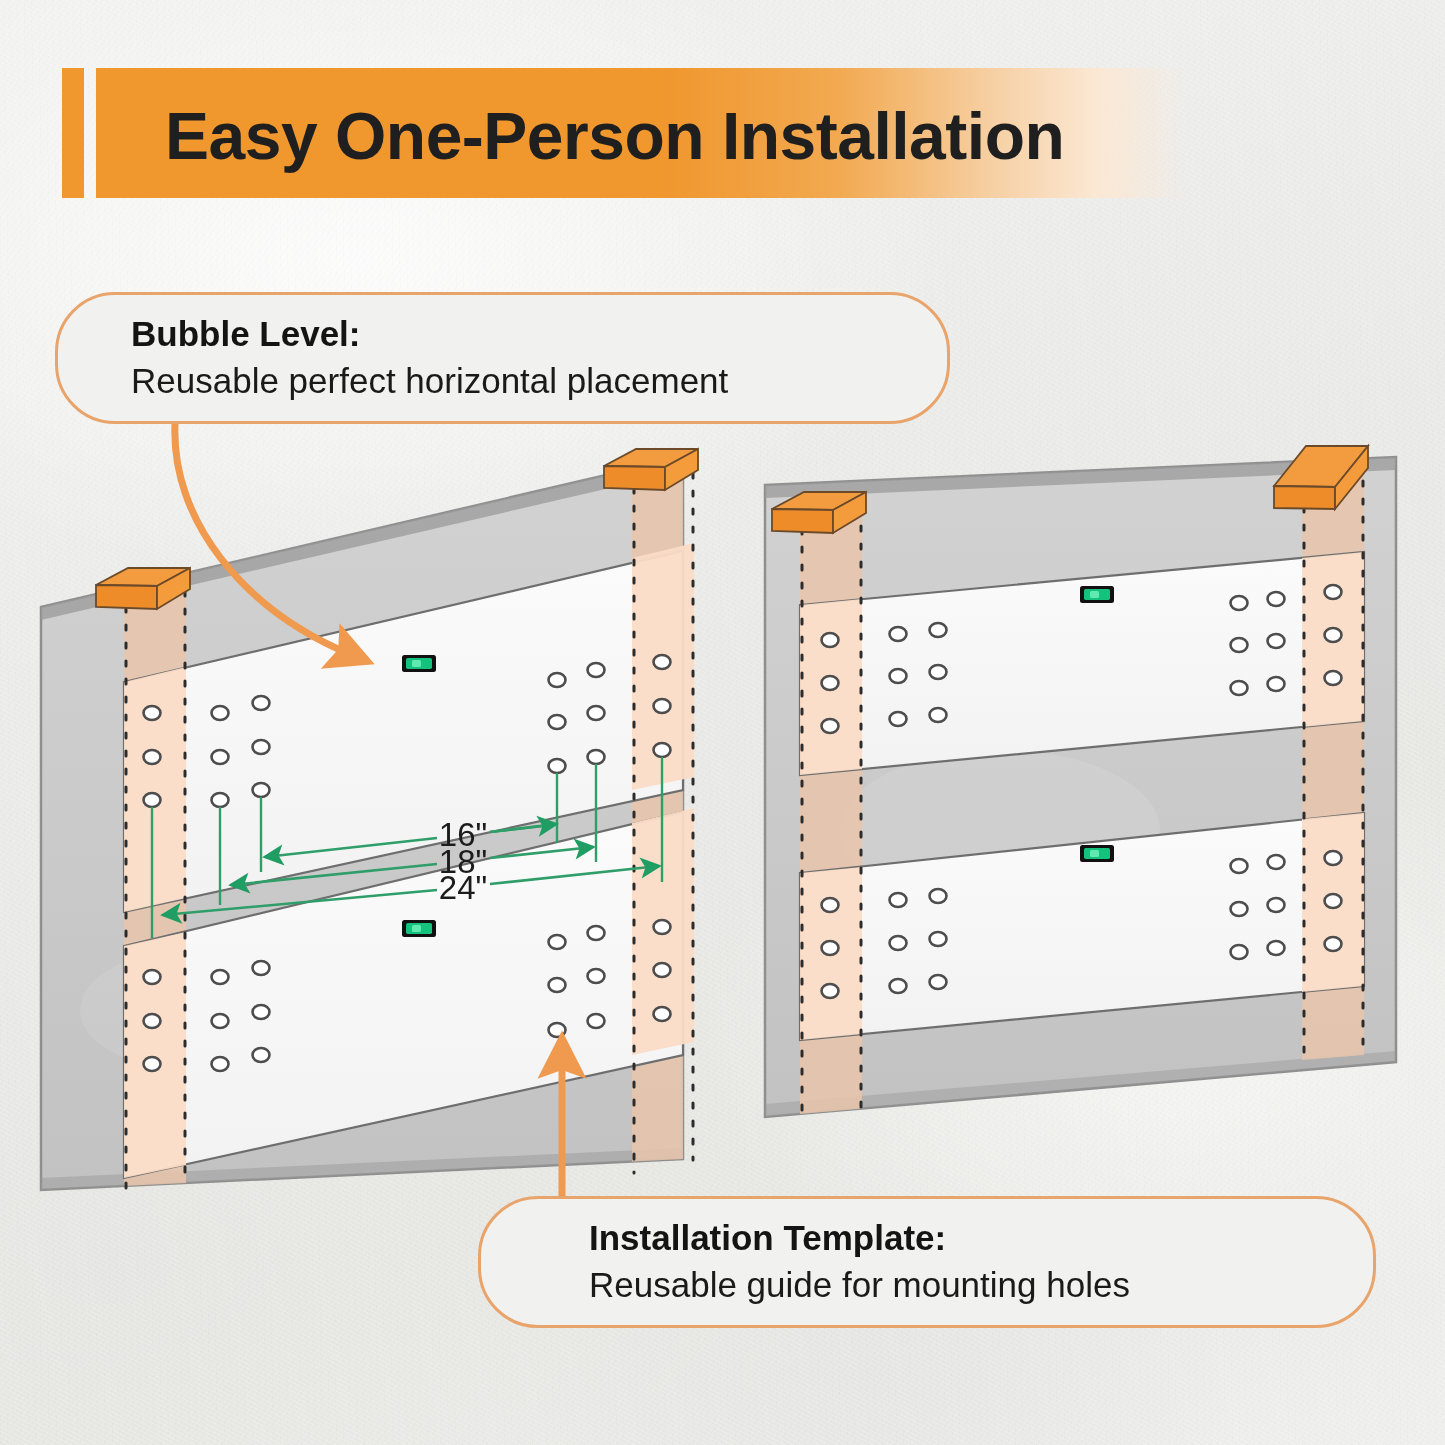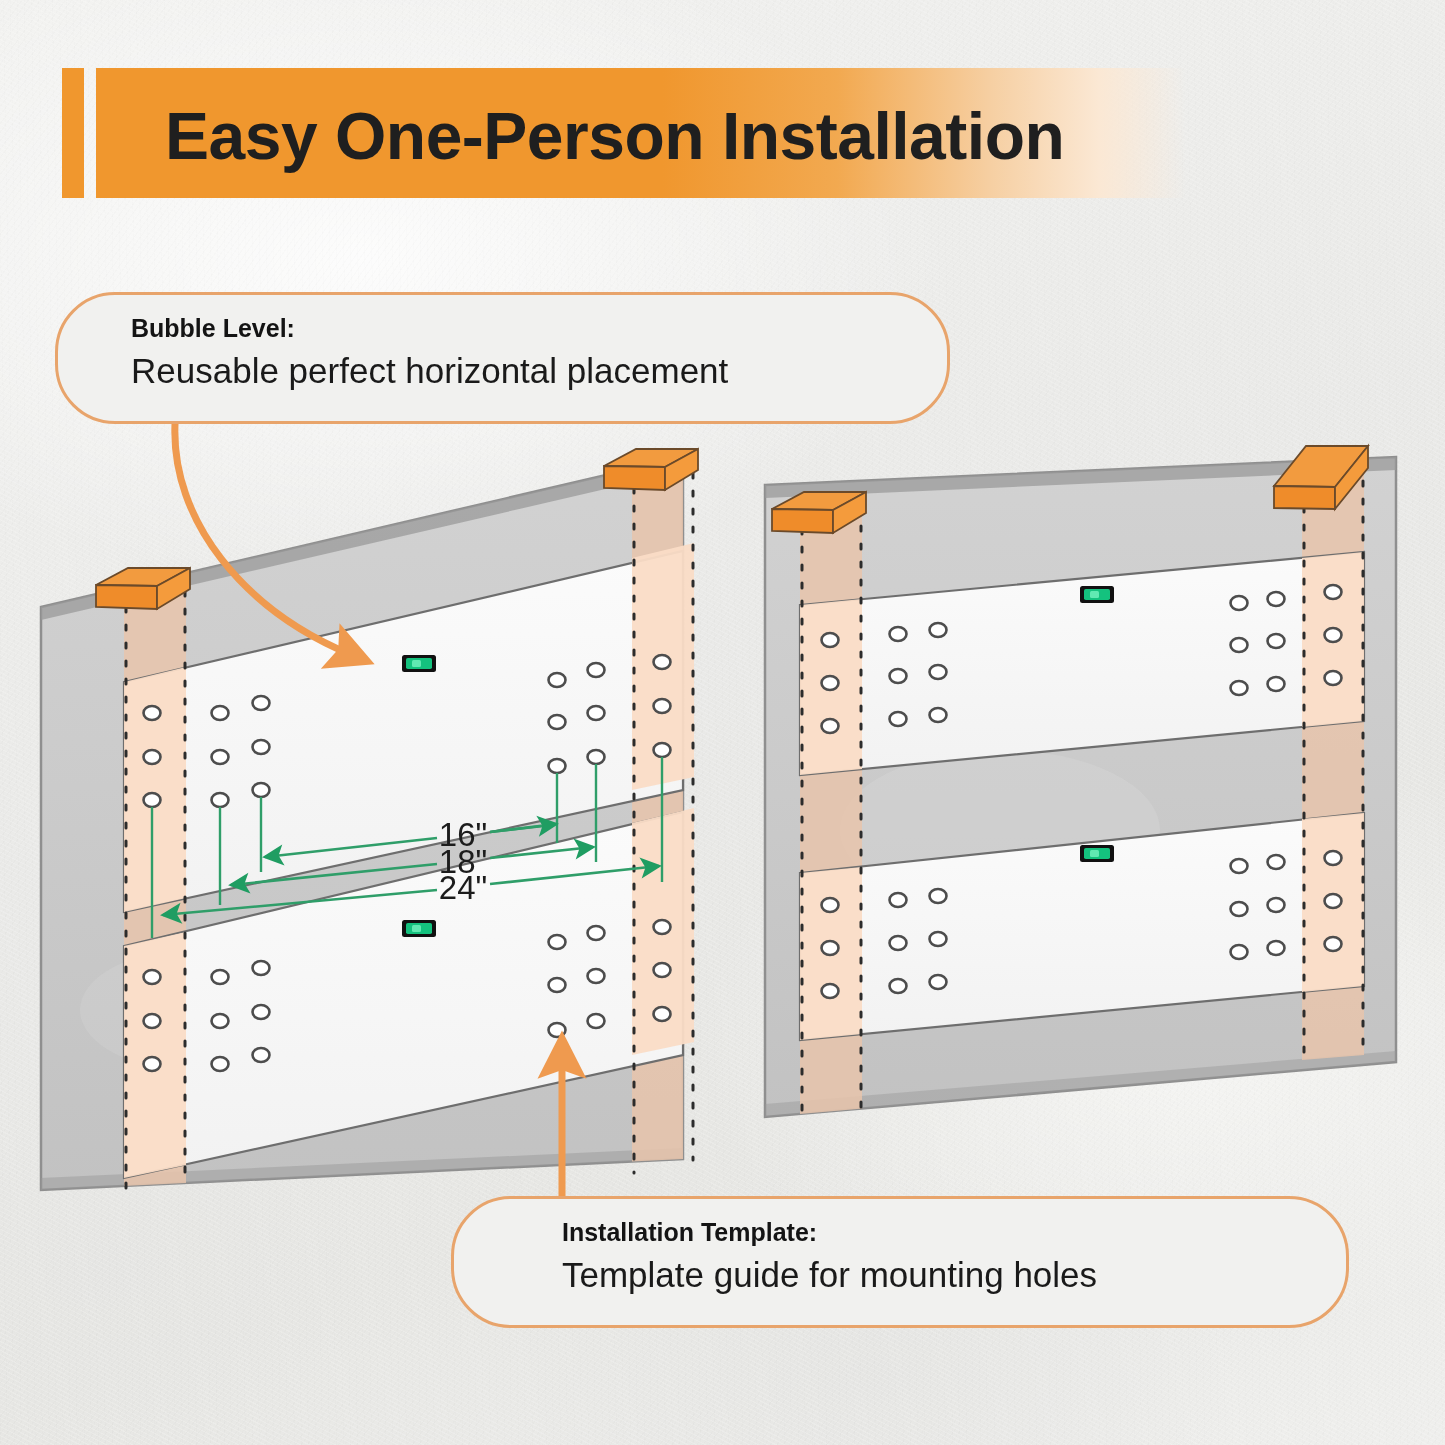--- a/index.html
+++ b/index.html
@@ -51,7 +51,7 @@
     box-sizing:border-box;
   }
   .callout .c-title{
-    font-size:25px;font-weight:bold;color:#141414;line-height:1.02;
+    font-size:35px;font-weight:bold;color:#141414;line-height:1.02;
     white-space:nowrap;
   }
   .callout .c-sub{

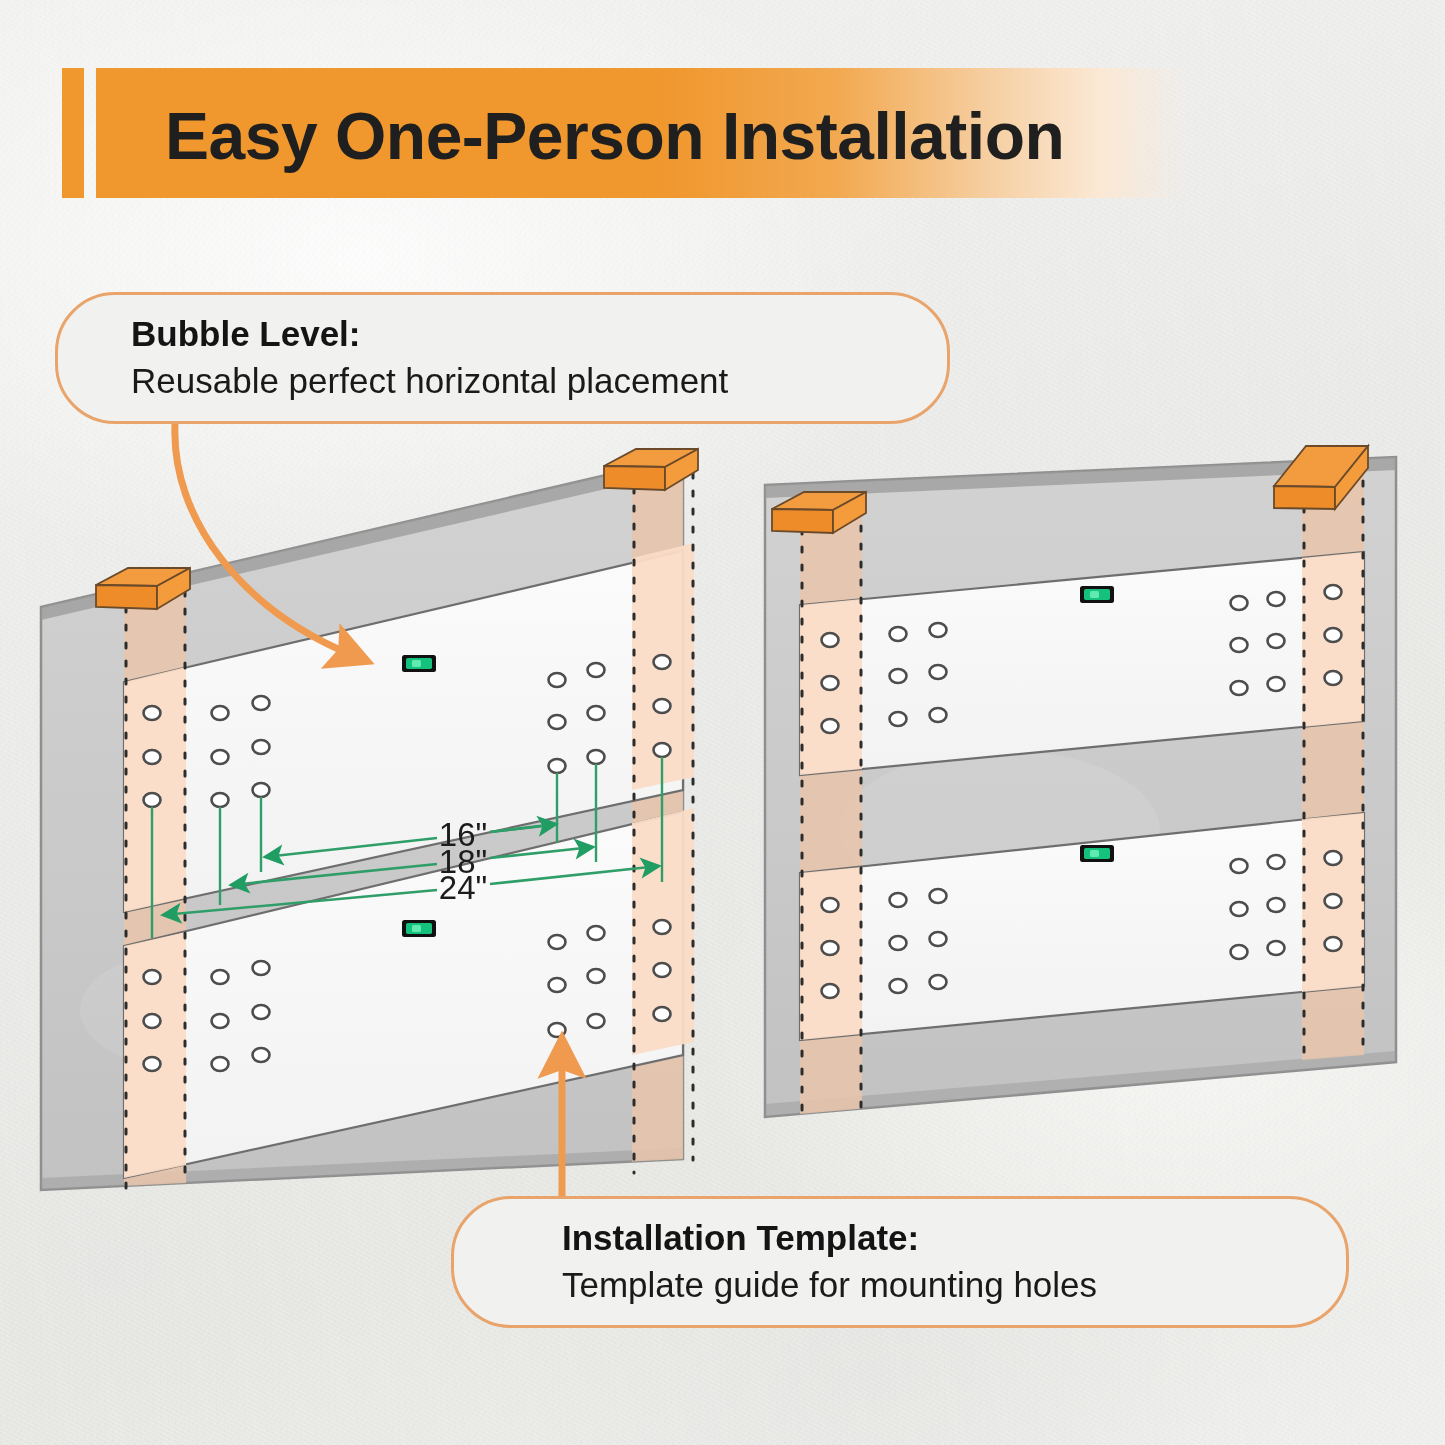--- a/index.html
+++ b/index.html
@@ -60,7 +60,7 @@
   }
   #callout-bubble{left:55px;top:292px;width:895px;height:132px;}
   #callout-bubble .c-inner{padding:21px 0 0 73px;}
-  #callout-template{left:451px;top:1196px;width:898px;height:132px;}
+  #callout-template{left:478px;top:1196px;width:898px;height:132px;}
   #callout-template .c-inner{padding:21px 0 0 108px;}
 
   

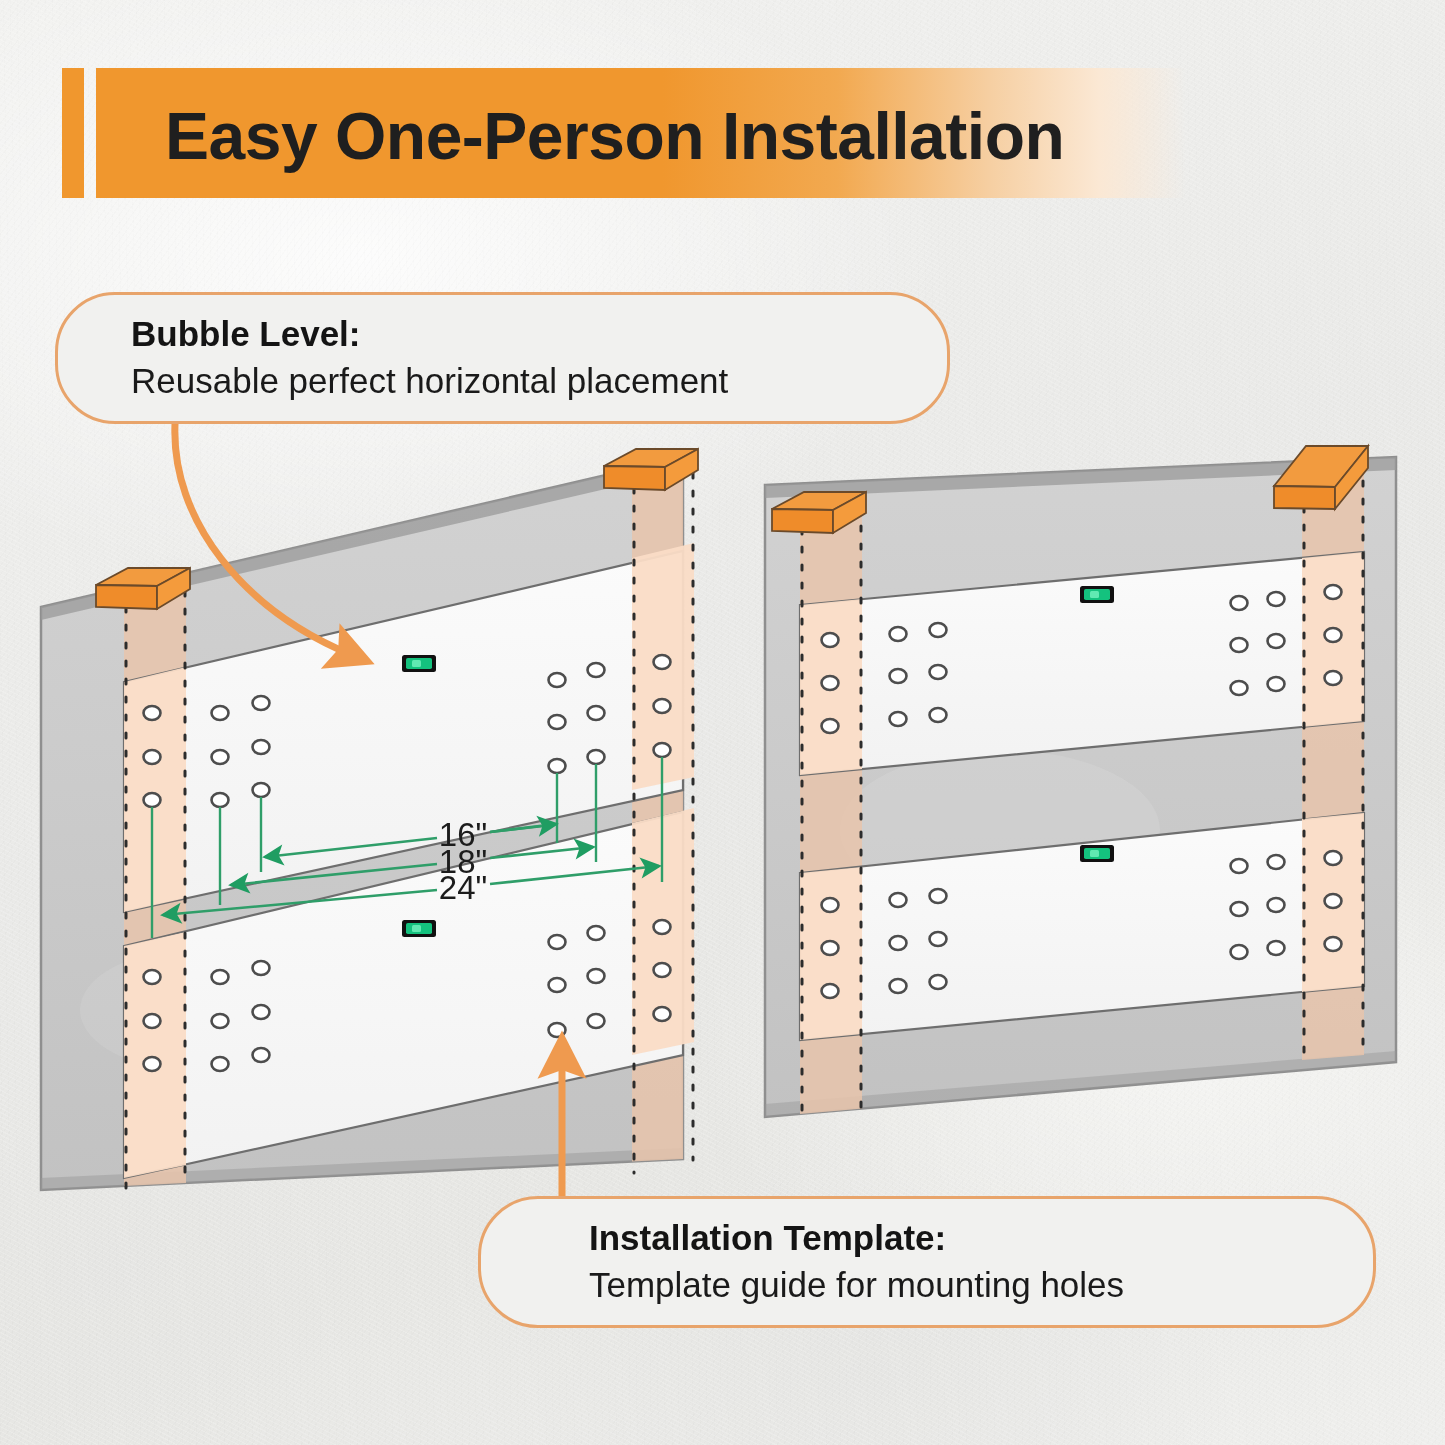--- a/index.html
+++ b/index.html
@@ -370,7 +370,7 @@
 <div class="callout" id="callout-template">
   <div class="c-inner">
     <div class="c-title">Installation Template:</div>
-    <div class="c-sub">Template guide for mounting holes</div>
+    <div class="c-sub">Reusable guide for mounting holes</div>
   </div>
 </div>
 

